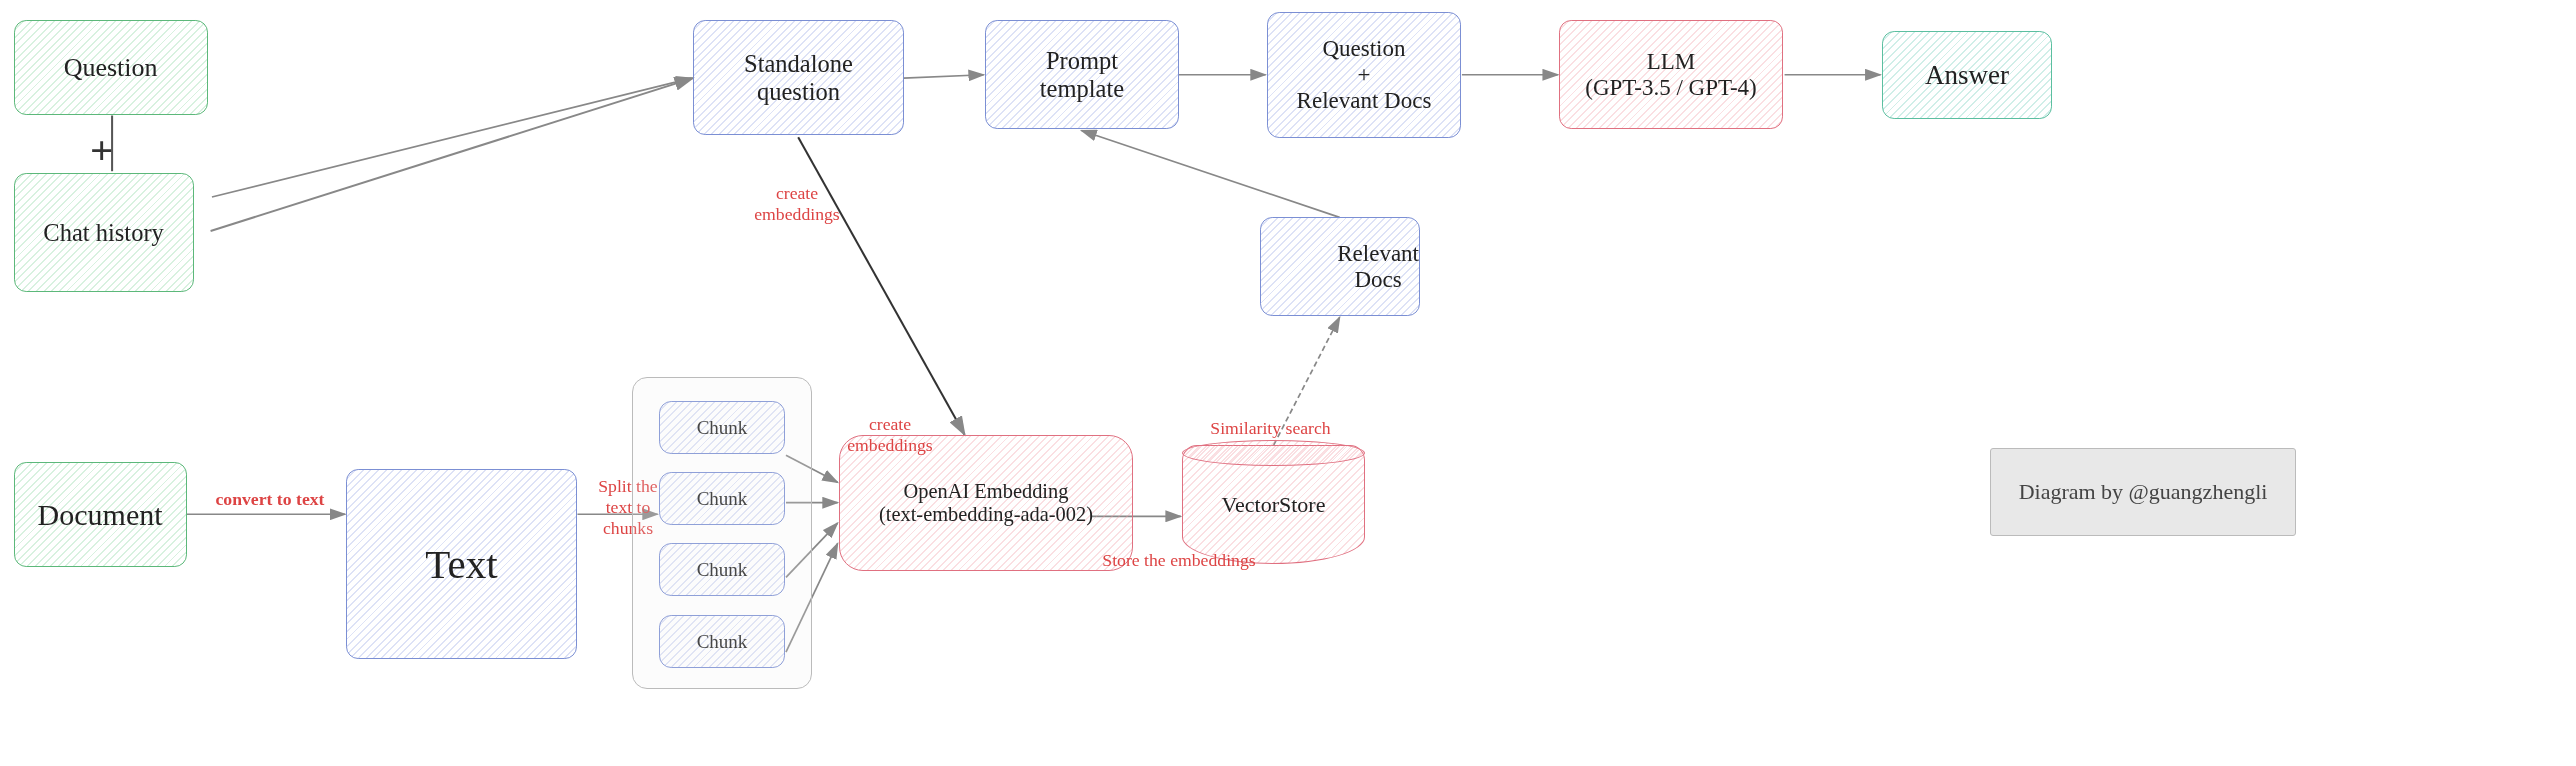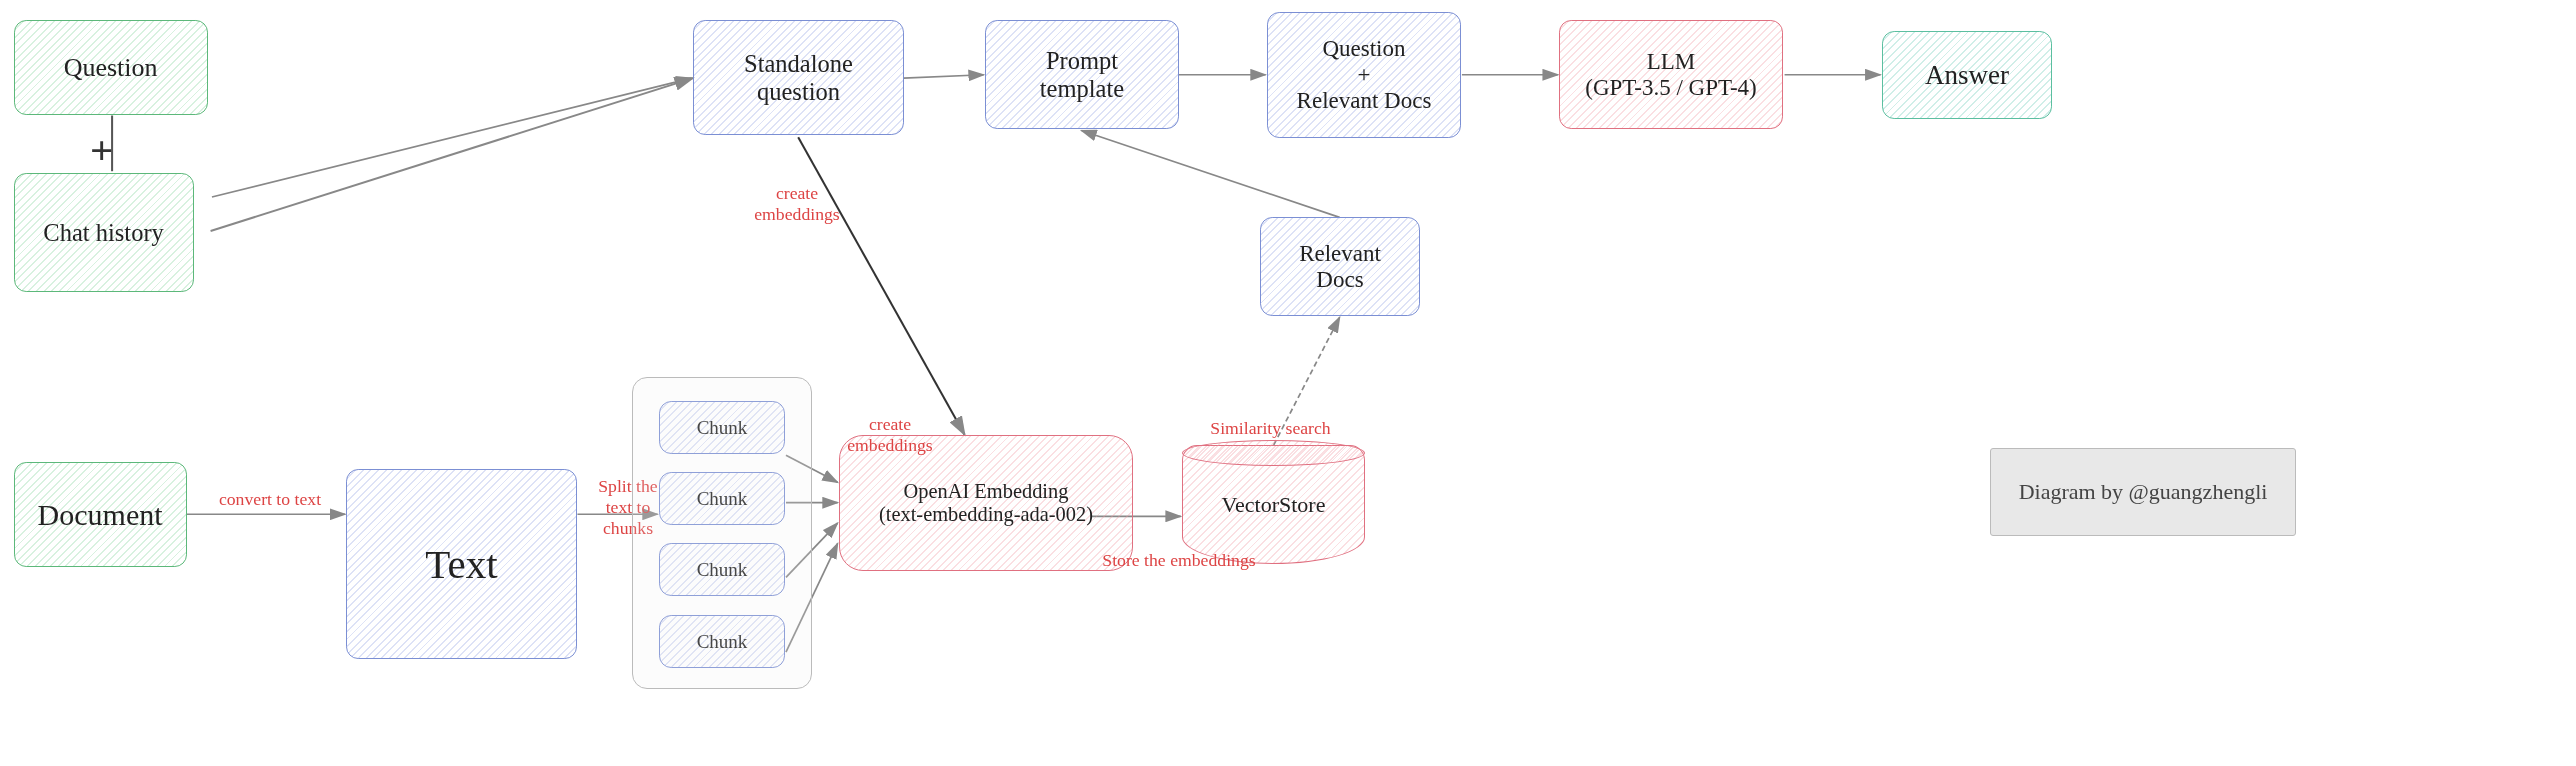--- a/index.html
+++ b/index.html
@@ -189,7 +189,7 @@
     <span>Answer</span>
   </div>
 
-  <div class="node node-blue" style="left:1260px; top:217px; width:160px; height:99px; font-size:23px;">
+  <div class="node node-blue" style="left:1260px; top:217px; width:160px; height:99px; font-size:23px;justify-content:flex-end;">
     <span>Relevant<br>Docs</span>
   </div>
 

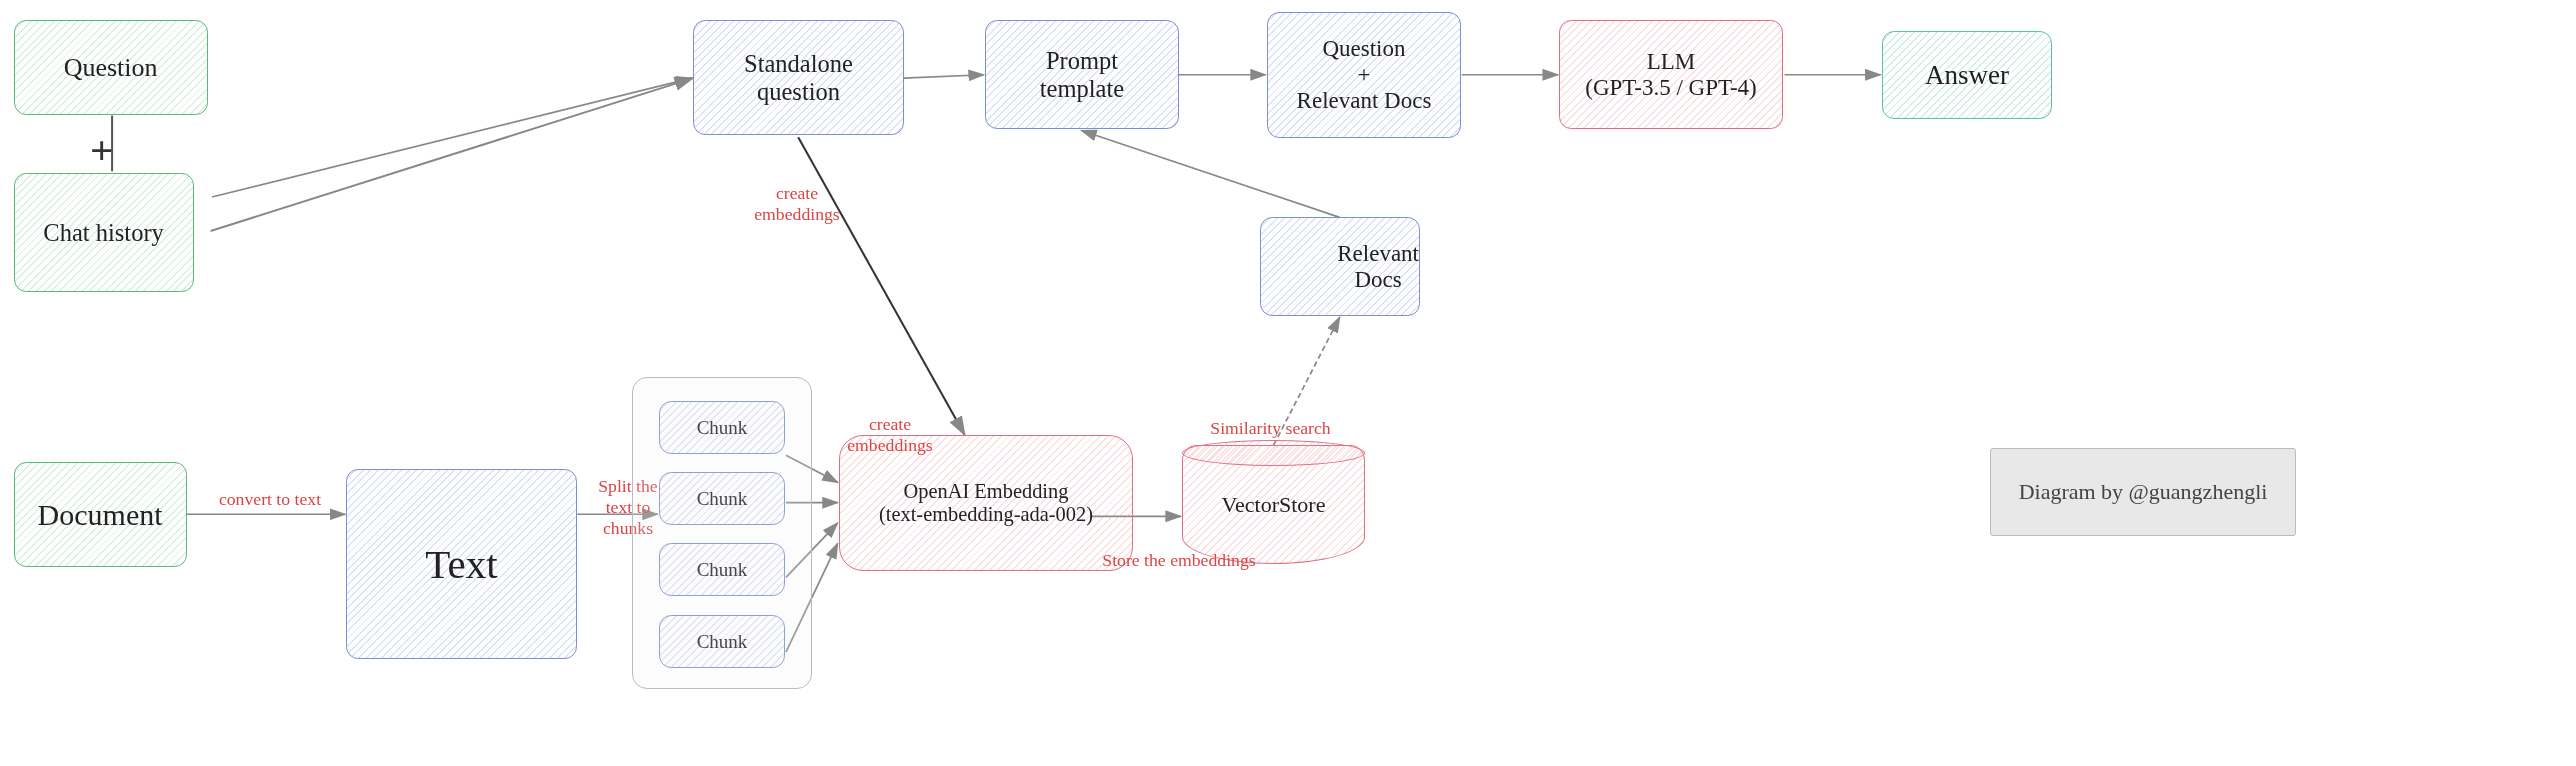--- a/index.html
+++ b/index.html
@@ -202,7 +202,7 @@
     <span>Document</span>
   </div>
 
-  <div class="label-red" style="left:197px; top:489px; width:146px;">
+  <div class="label-red" style="left:197px; top:489px; width:146px;font-weight:bold;">
     <span>convert to text</span>
   </div>
 

